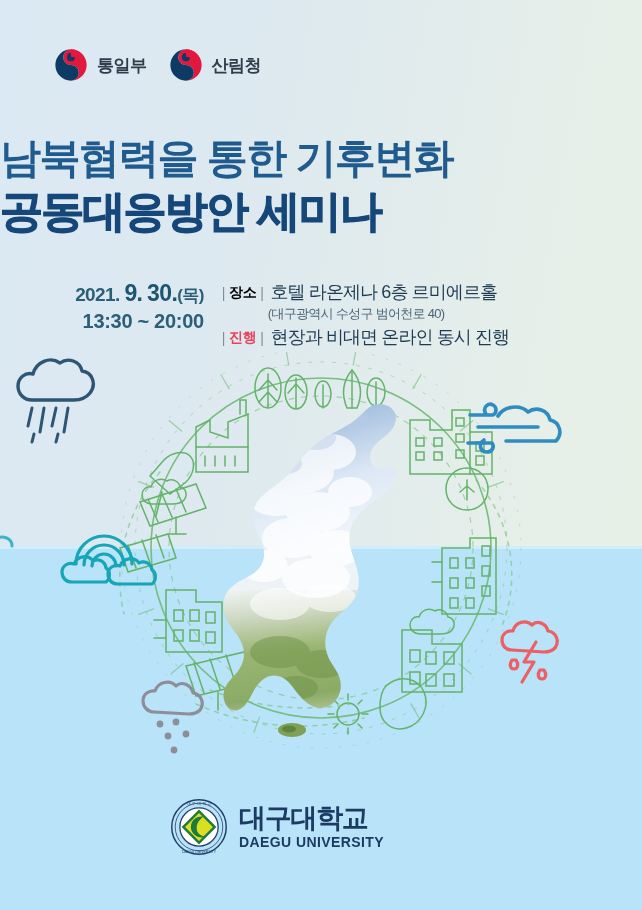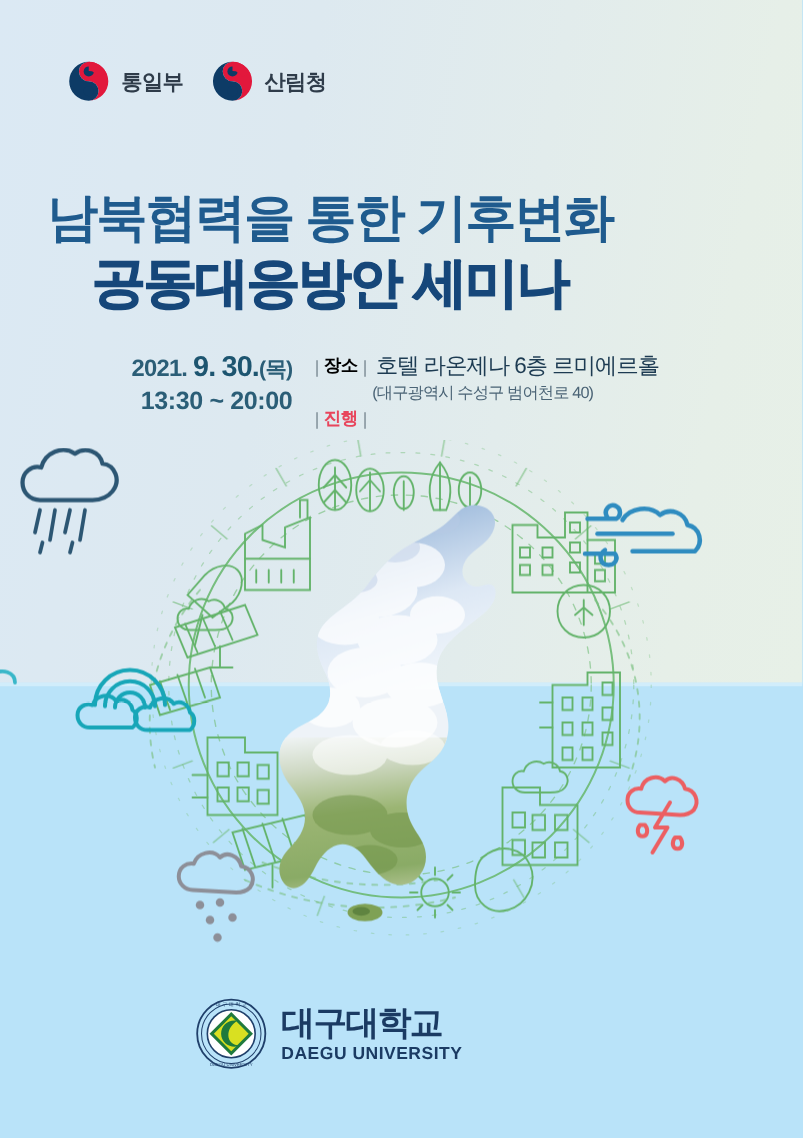--- a/index.html
+++ b/index.html
@@ -40,7 +40,7 @@
   }
   
   .title-block{
-    position:absolute;left:0;top:148px;width:528px;text-align:center;
+    position:absolute;left:0;top:132px;width:528px;
   }
   .title-l1{
     font-size:41px;line-height:52px;font-weight:700;color:#1f5b8e;

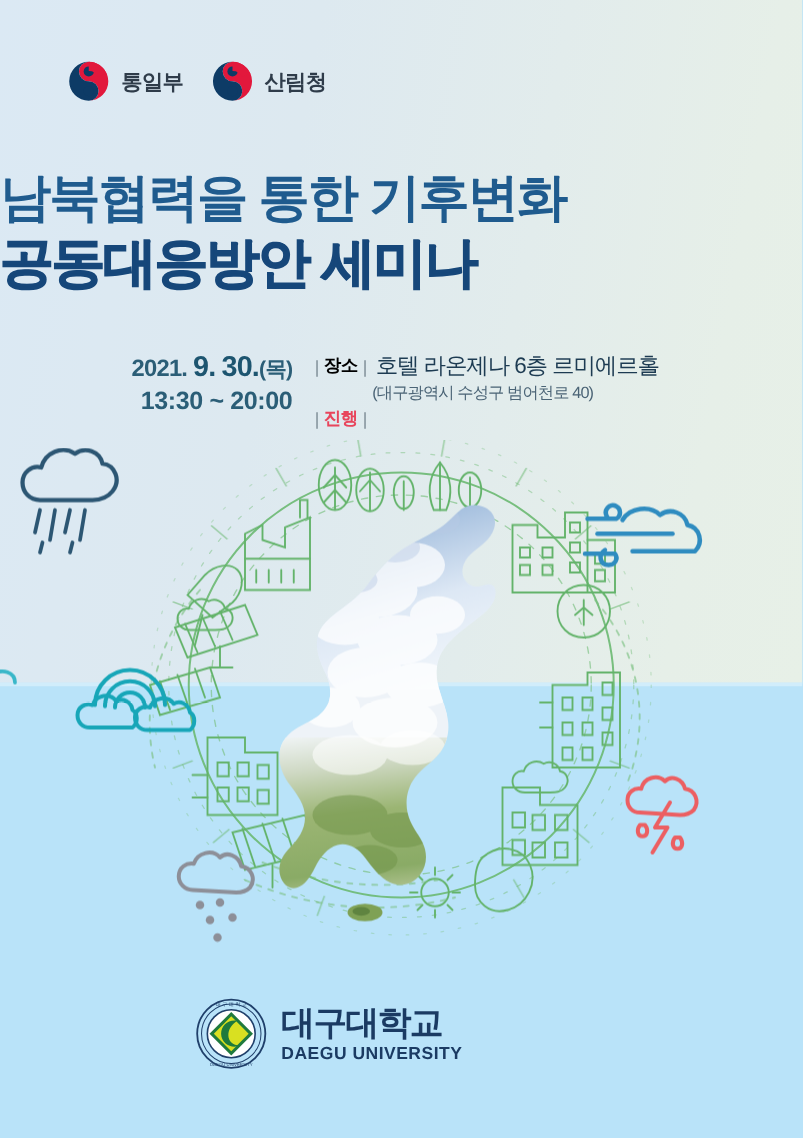--- a/index.html
+++ b/index.html
@@ -54,7 +54,7 @@
   
   .info{
     position:absolute;left:0;top:281px;width:553px;
-    display:flex;justify-content:center;align-items:flex-start;margin-left:24px;
+    display:flex;justify-content:center;align-items:flex-start;
   }
   .info-left{
     width:160px;text-align:right;padding-right:16px;

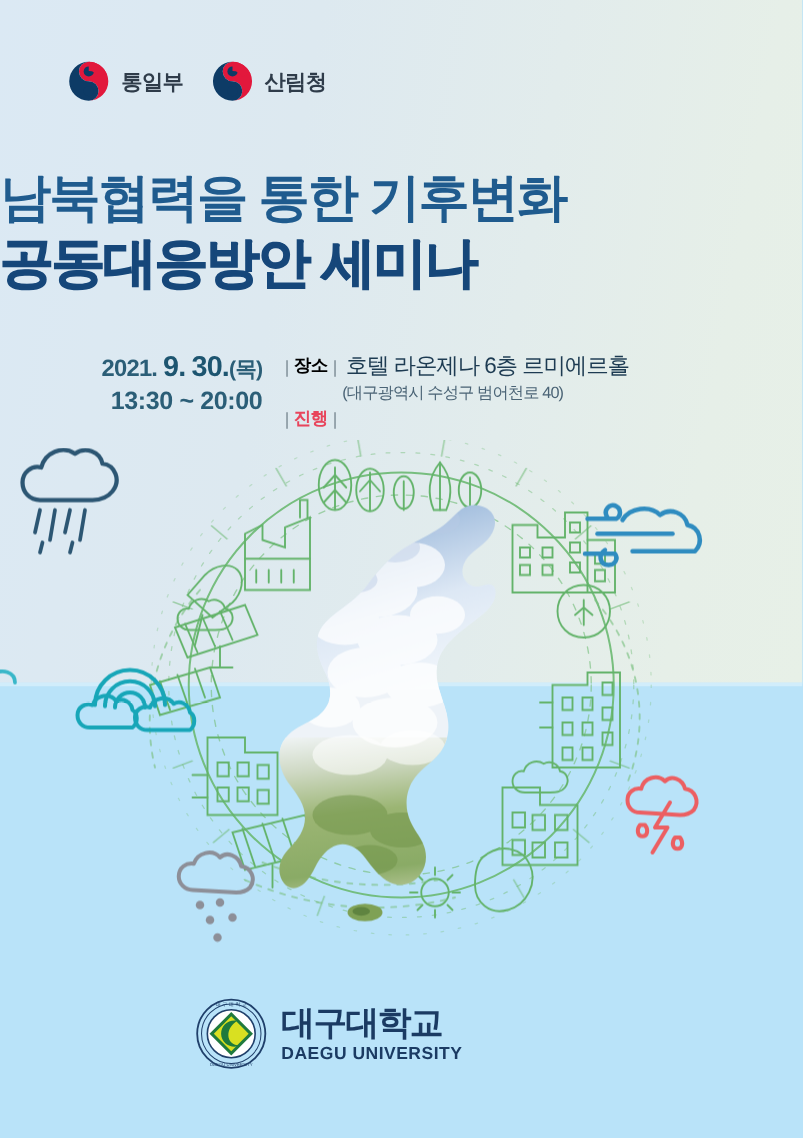--- a/index.html
+++ b/index.html
@@ -177,6 +177,7 @@
           <span class="tag-text">진행</span>
           <span class="bar">|</span>
         </span>
+        <span class="info-main">현장과 비대면 온라인 동시 진행</span>
       </div>
 
     </div>

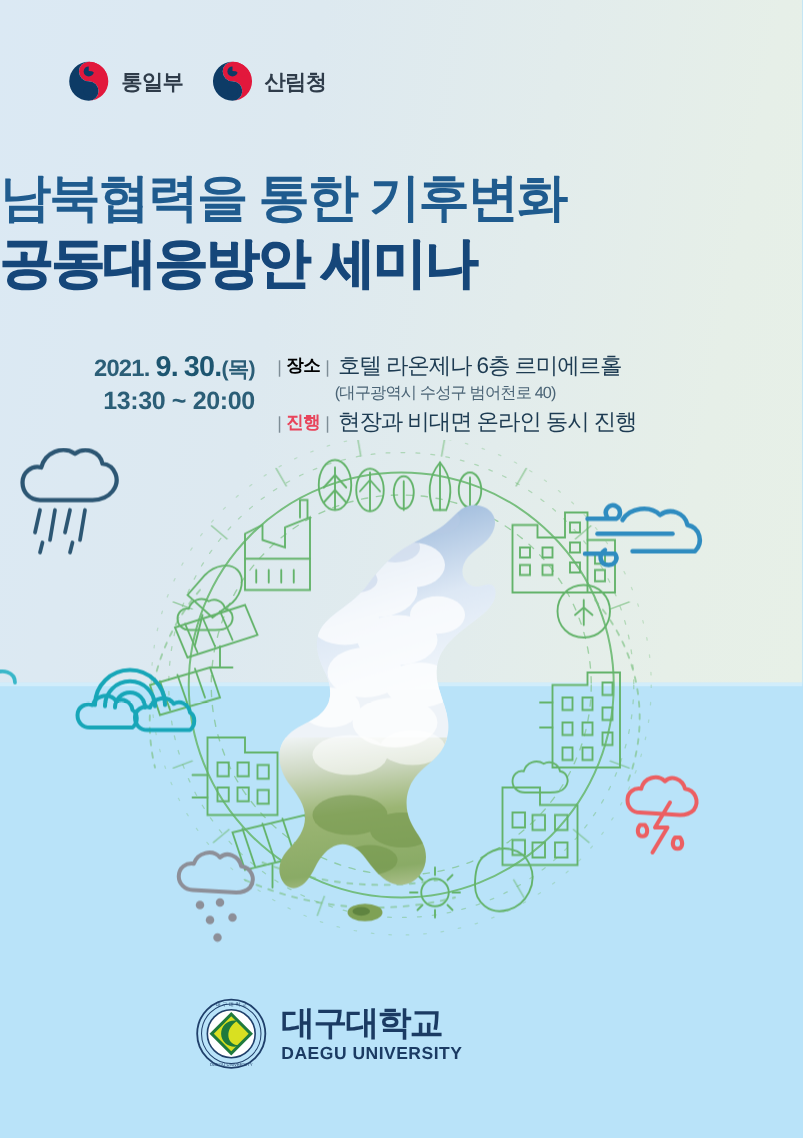--- a/index.html
+++ b/index.html
@@ -94,7 +94,7 @@
   .art svg{display:block;}
   
   .footer{
-    position:absolute;left:0;top:798px;width:526px;
+    position:absolute;left:14px;top:798px;width:526px;
     display:flex;justify-content:center;align-items:center;gap:11px;
   }
   .uni-seal{width:58px;height:58px;flex:0 0 58px;}

